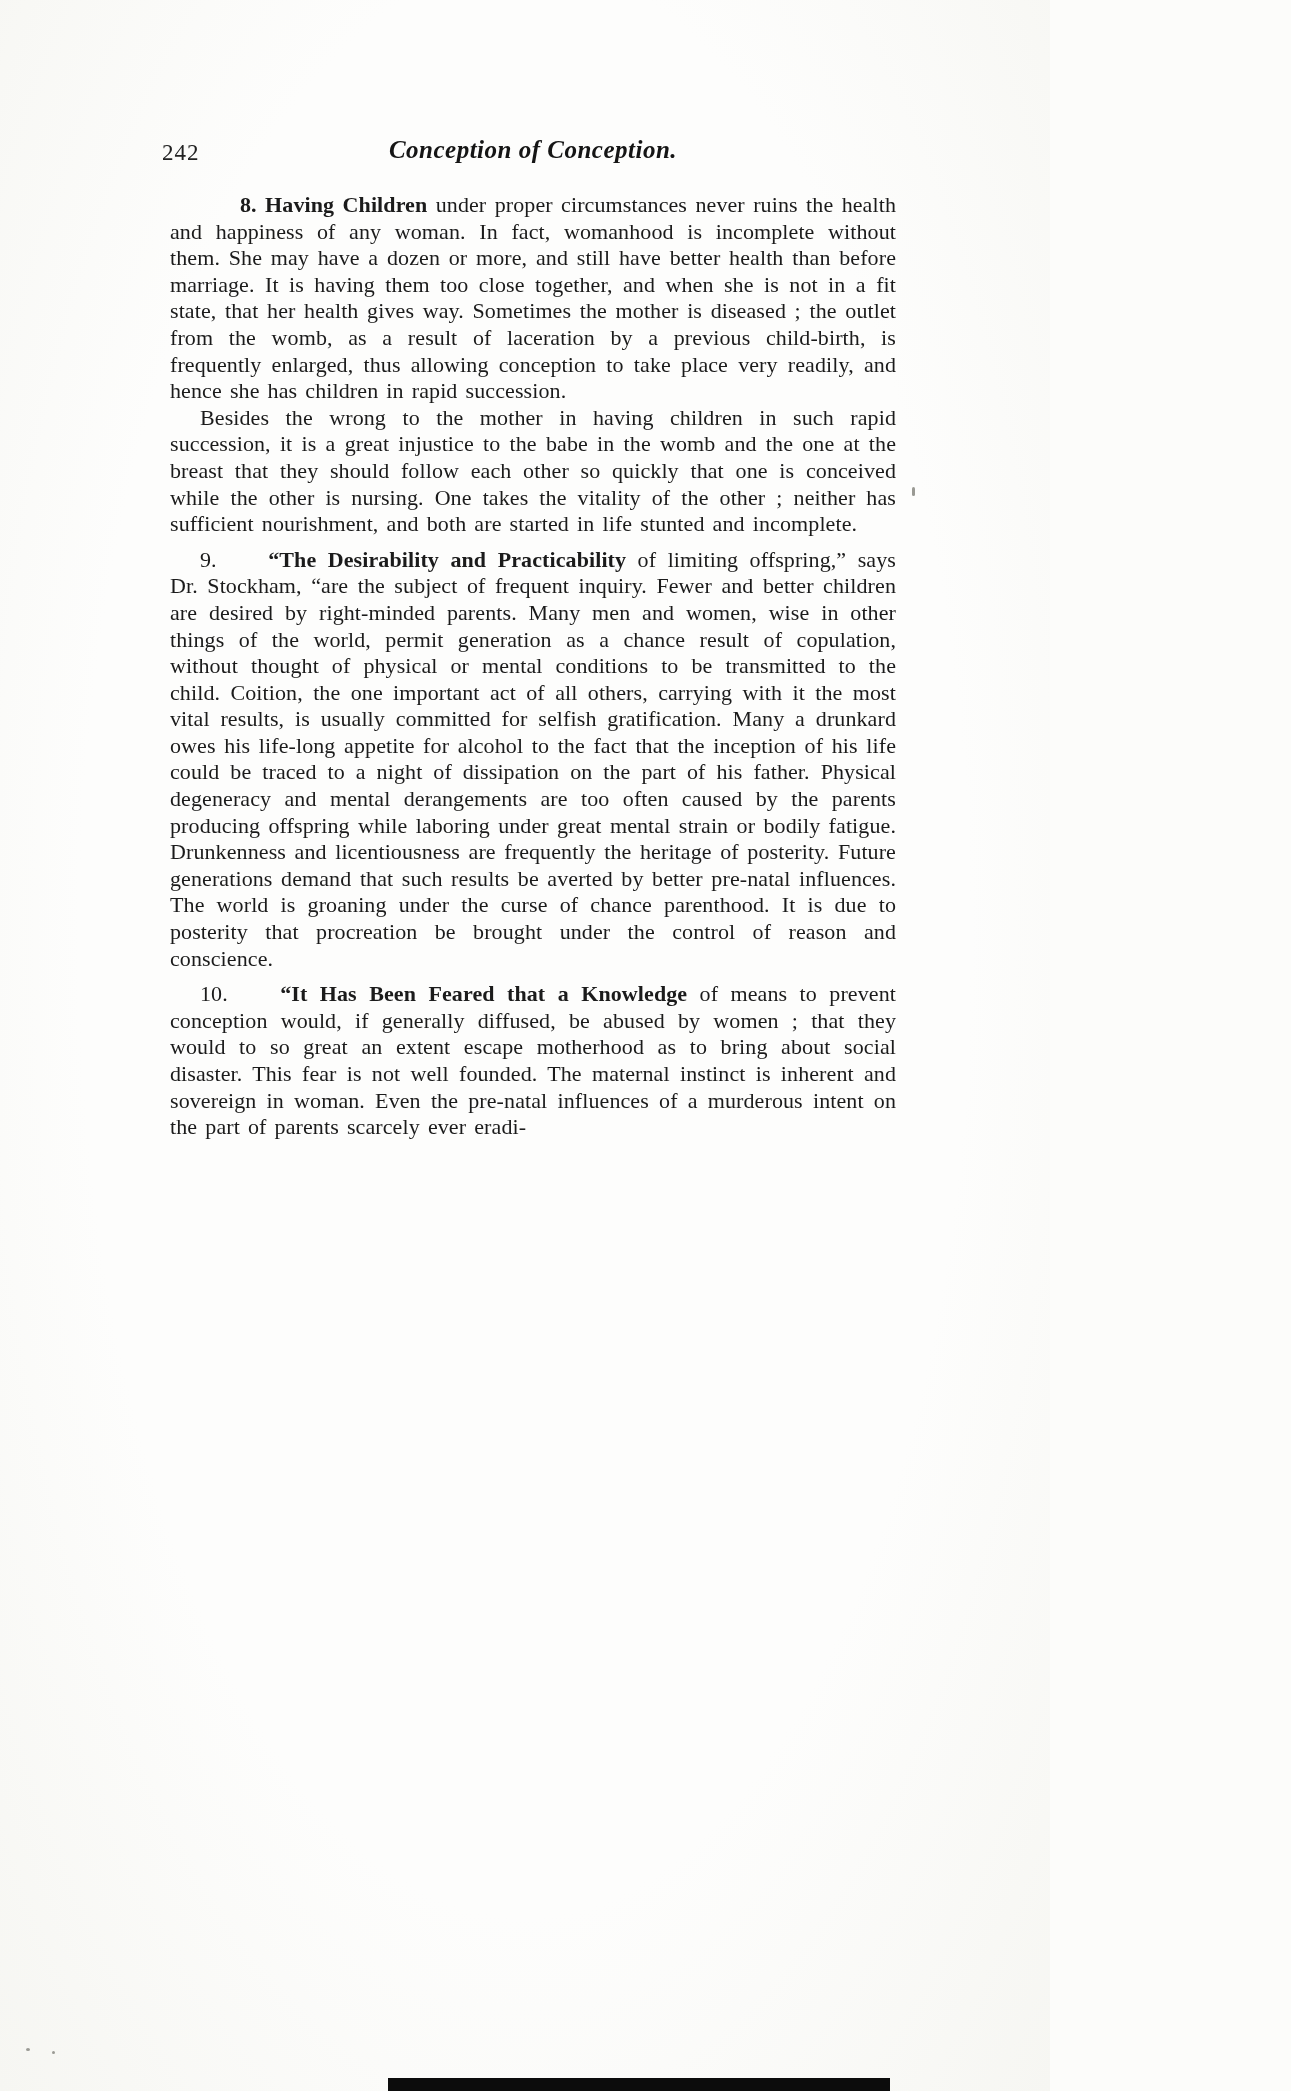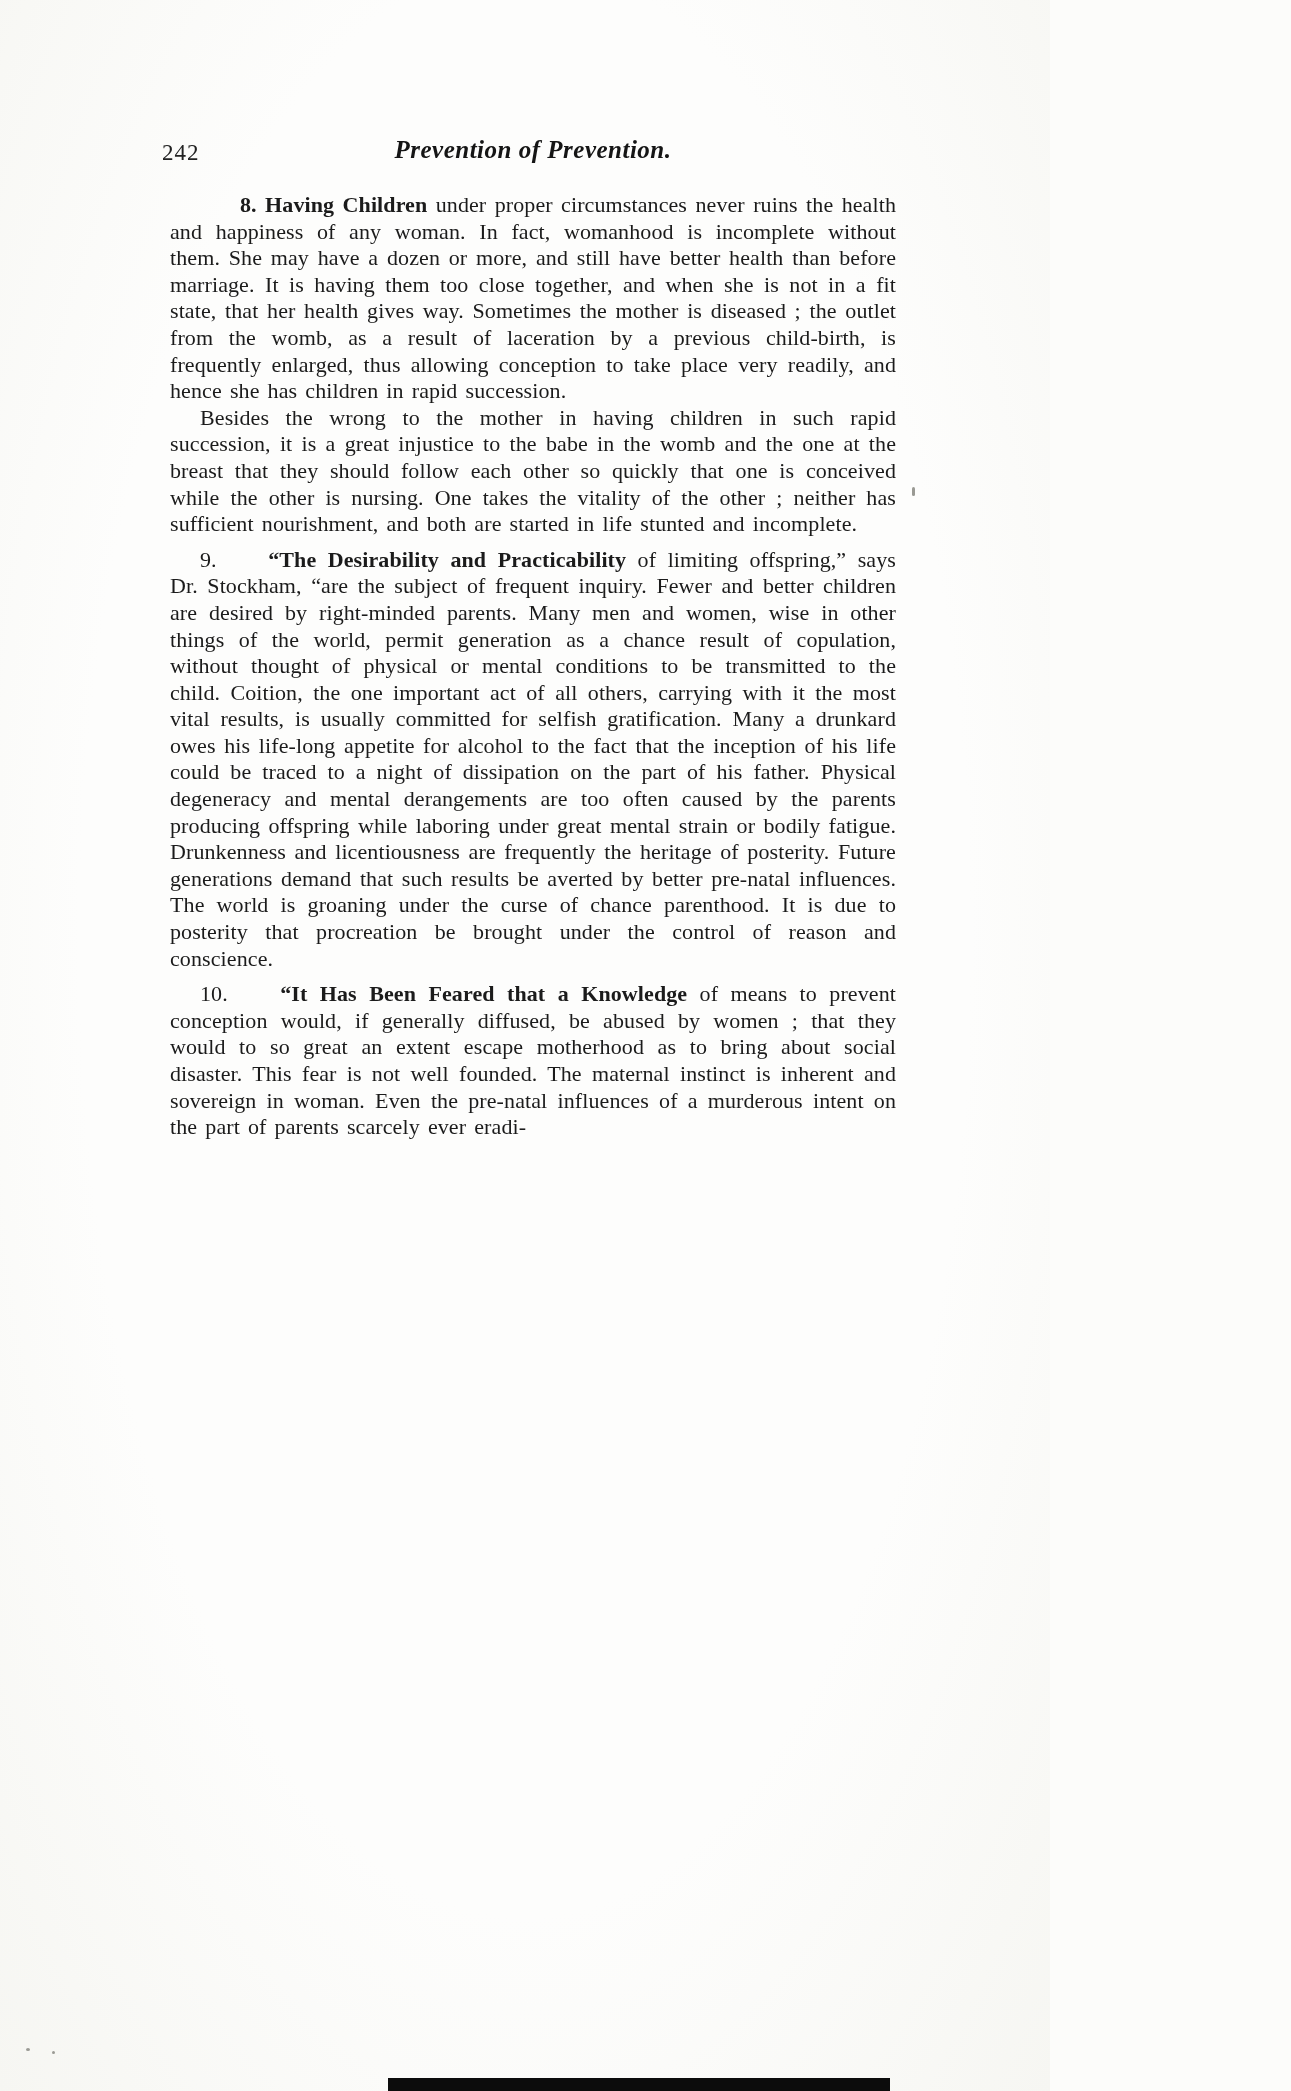--- a/index.html
+++ b/index.html
@@ -95,7 +95,7 @@
 
     <div class="running-head">
       <span class="page-number">242</span>
-      <span class="running-title">Prevention of Prevention.</span>
+      <span class="running-title">Conception of Conception.</span>
     </div>
 
     <div class="body-text">

